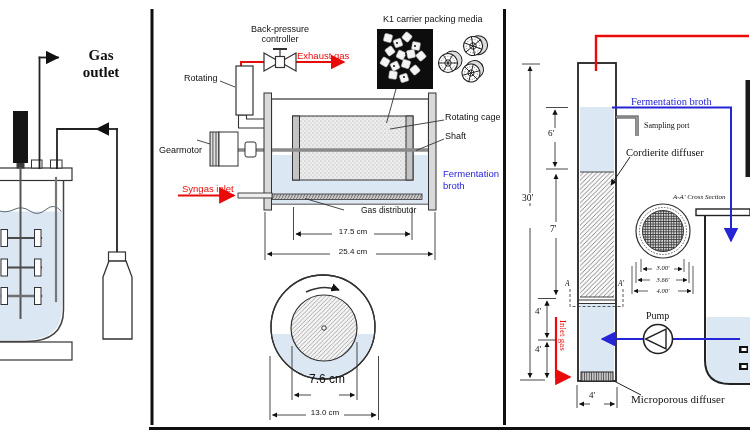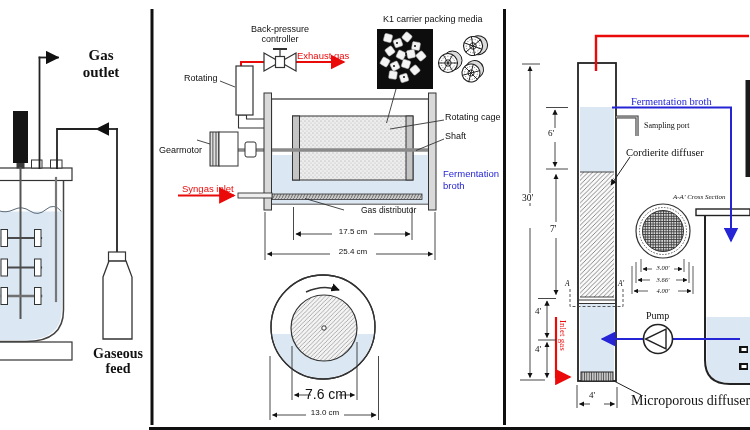--- a/index.html
+++ b/index.html
@@ -344,7 +344,6 @@
 </svg>
 
   <div class="lbl serif b ctr wrap" style="left:70px;top:47px;width:62px;font-size:15px;font-weight:600;">Gas outlet</div>
-  <div class="lbl serif b ctr wrap" style="left:84px;top:346px;width:68px;font-size:14px;font-weight:600;">Gaseous feed</div>
 
   <div class="lbl ctr wrap" style="left:242px;top:25px;width:76px;font-size:9px;">Back-pressure controller</div>
   <div class="lbl b red" style="left:297px;top:51px;font-size:9.5px;">Exhaust gas</div>

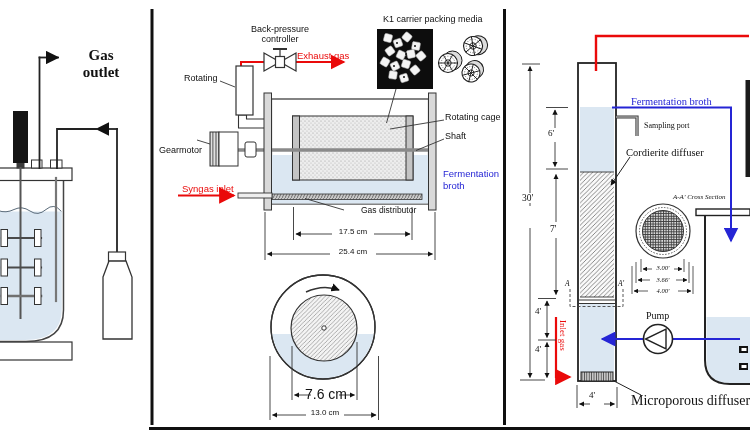--- a/index.html
+++ b/index.html
@@ -357,7 +357,7 @@
   <div class="lbl" style="left:344px;top:206px;font-size:8.5px;margin-left:17px;">Gas distributor</div>
   <div class="lbl ctr" style="left:330px;top:228px;width:46px;font-size:8px;">17.5 cm</div>
   <div class="lbl ctr" style="left:330px;top:248px;width:46px;font-size:8px;">25.4 cm</div>
-  <div class="lbl ctr" style="left:305px;top:387px;width:40px;font-size:14px;">7.6 cm</div>
+  <div class="lbl ctr" style="left:305px;top:373px;width:40px;font-size:12px;text-align:right;">7.6 cm</div>
   <div class="lbl ctr" style="left:303px;top:409px;width:44px;font-size:8px;">13.0 cm</div>
 
   <div class="lbl serif b blue" style="left:631px;top:96px;font-size:10.5px;">Fermentation broth</div>

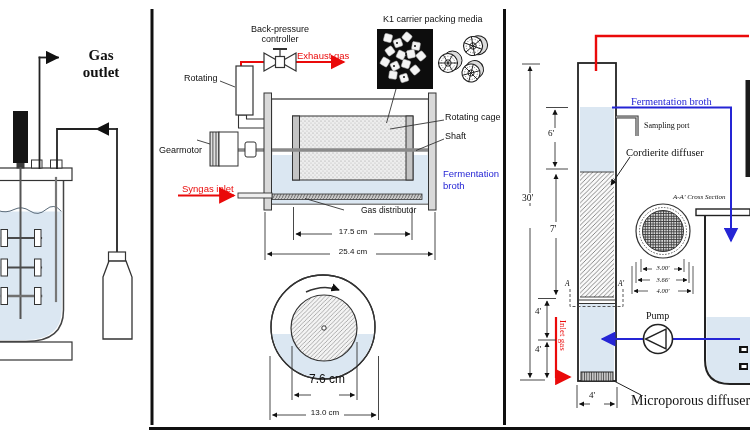--- a/index.html
+++ b/index.html
@@ -365,7 +365,7 @@
   <div class="lbl serif b" style="left:626px;top:147px;font-size:10.5px;">Cordierite diffuser</div>
   <div class="lbl serif b i" style="left:673px;top:194px;font-size:7px;">A-A' Cross Section</div>
   <div class="lbl serif b" style="left:646px;top:310px;font-size:10px;">Pump</div>
-  <div class="lbl serif b" style="left:631px;top:393px;font-size:14px;">Microporous diffuser</div>
+  <div class="lbl serif b" style="left:631px;top:393px;font-size:11px;">Microporous diffuser</div>
   <div class="lbl serif b red vert" style="left:557px;top:320px;height:52px;font-size:9px;">Inlet gas</div>
   <div class="lbl serif" style="left:548px;top:129px;font-size:9px;">6'</div>
   <div class="lbl serif wbg" style="left:521px;top:193px;font-size:9.5px;">30'</div>

